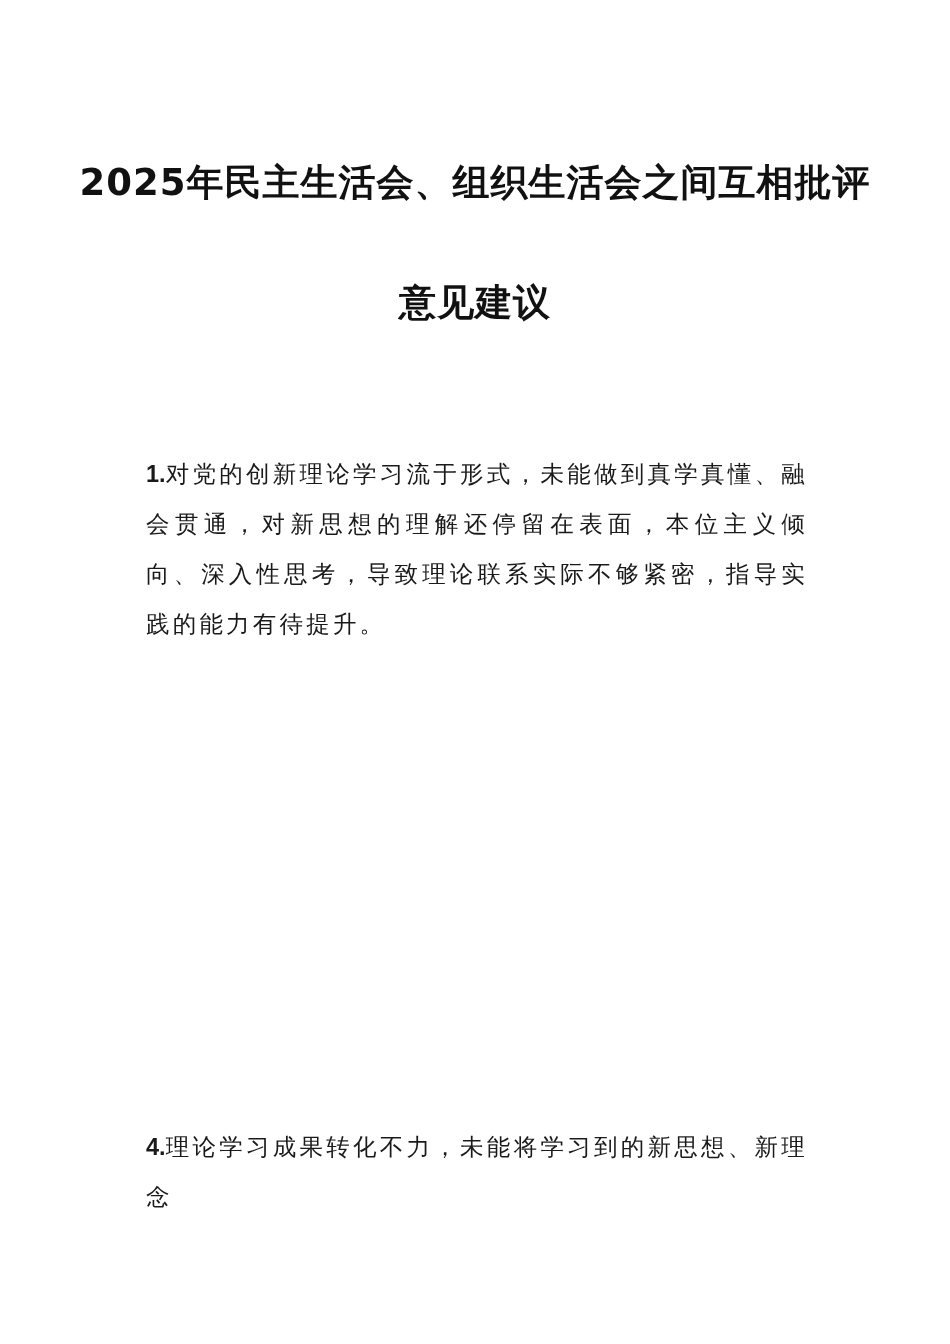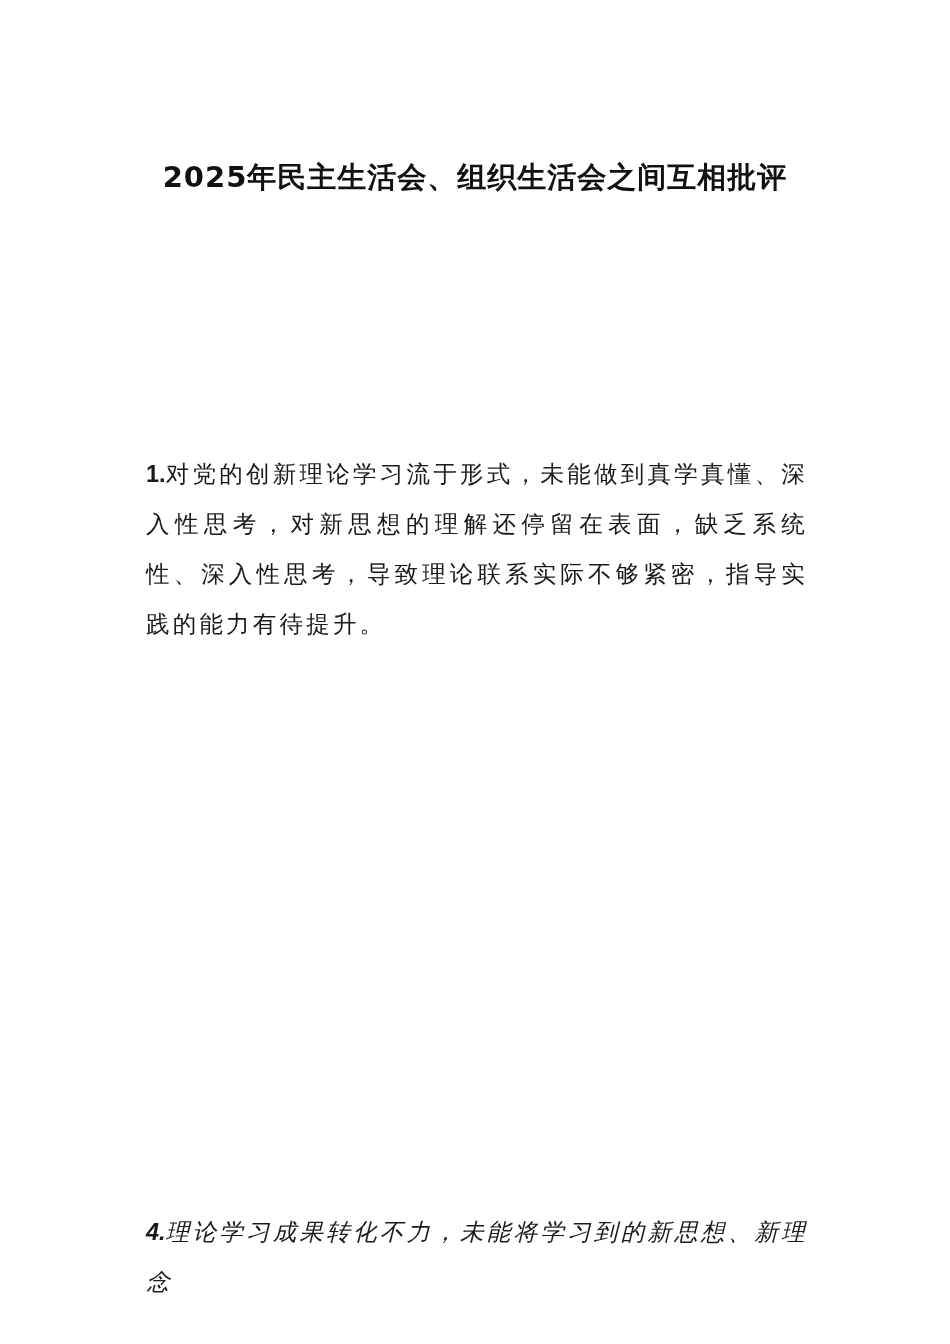--- a/index.html
+++ b/index.html
@@ -28,7 +28,7 @@
       width: 950px;
       text-align: center;
       font-weight: bold;
-      font-size: 29px;
+      font-size: 37px;
       letter-spacing: 1px;
       color: #111111;
       margin: 0;

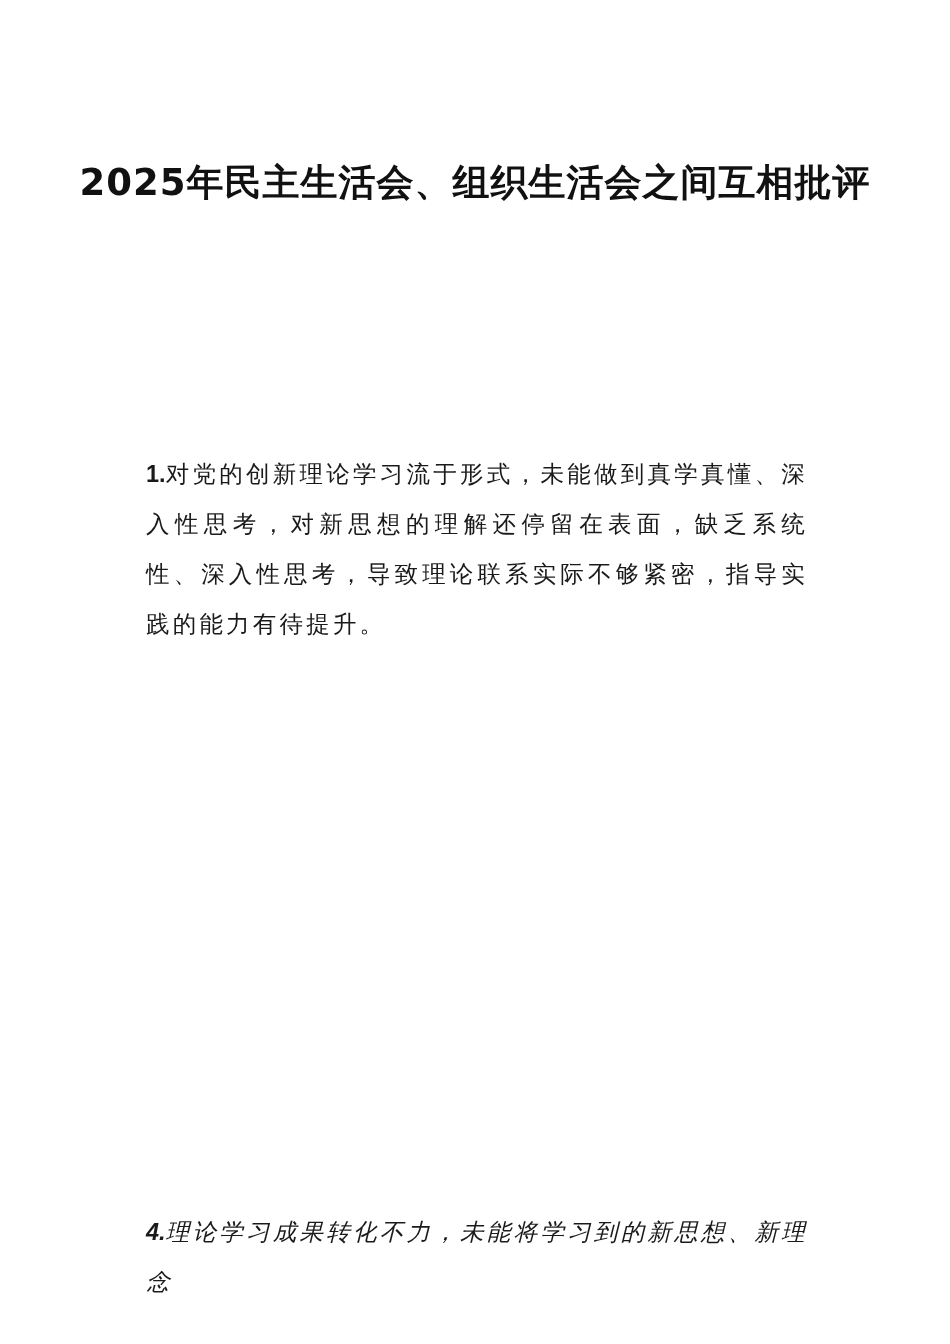--- a/index.html
+++ b/index.html
@@ -62,6 +62,7 @@
 
 <div class="page">
   <h1 class="title line1">2025年民主生活会、组织生活会之间互相批评</h1>
+  <h1 class="title line2">意见建议</h1>
 
   <p class="body-text" id="p1"><span class="num">1.</span><span>对党的创新理论学习流于形式，未能做到真学真懂、深入性思考，对新思想的理解还停留在表面，缺乏系统性、深入性思考，导致理论联系实际不够紧密，指导实践的能力有待提升。</span></p>
 

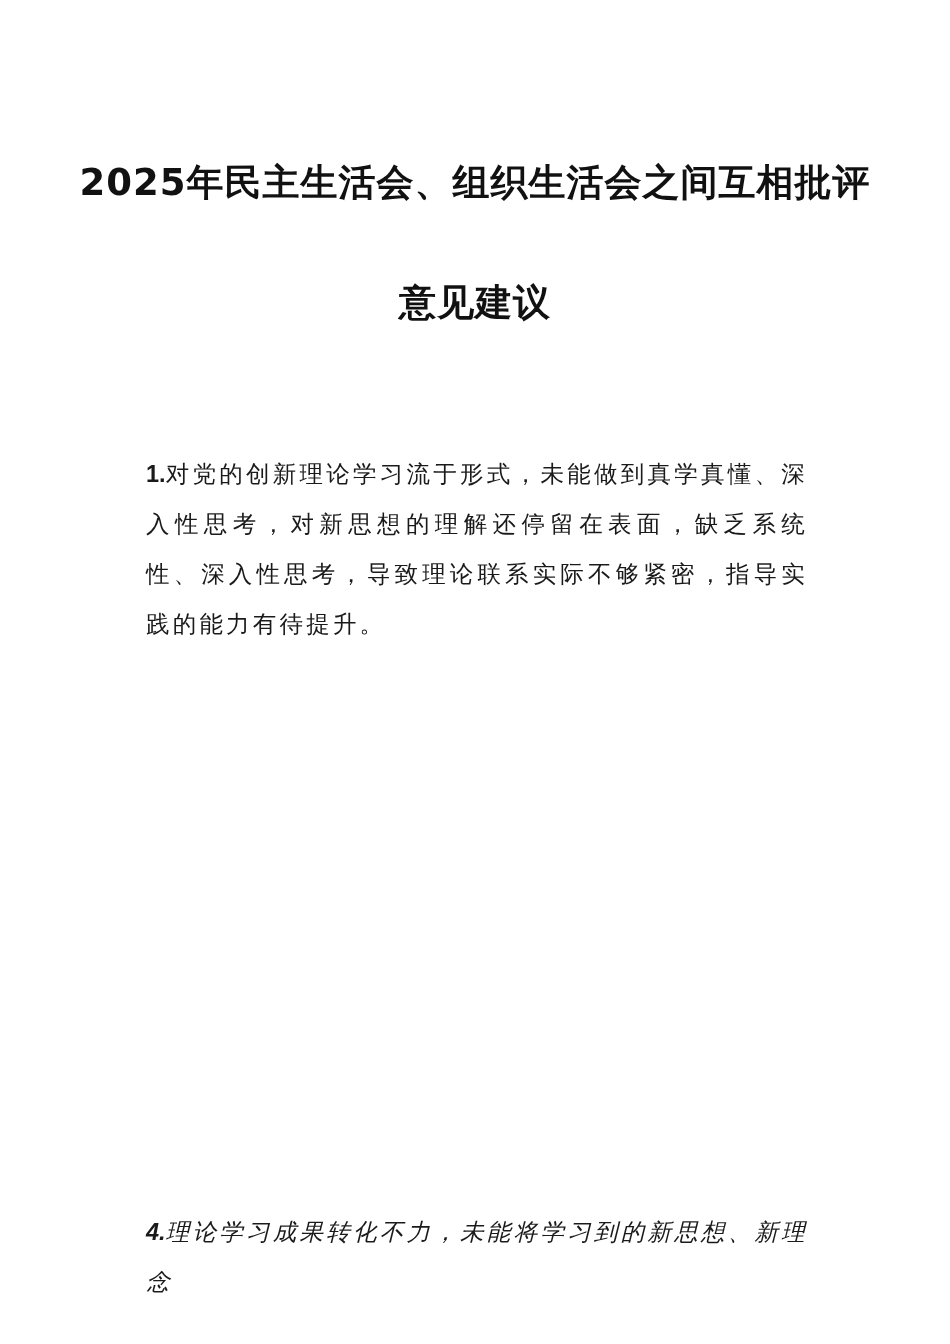--- a/index.html
+++ b/index.html
@@ -64,7 +64,7 @@
   <h1 class="title line1">2025年民主生活会、组织生活会之间互相批评</h1>
   <h1 class="title line2">意见建议</h1>
 
-  <p class="body-text" id="p1"><span class="num">1.</span><span>对党的创新理论学习流于形式，未能做到真学真懂、深入性思考，对新思想的理解还停留在表面，缺乏系统性、深入性思考，导致理论联系实际不够紧密，指导实践的能力有待提升。</span></p>
+  <p class="body-text" id="p1"><span class="num">1.</span><span>对党的创新理论学习流于形式，未能做到真学真懂、融会贯通，对新思想的理解还停留在表面，本位主义倾向、深入性思考，导致理论联系实际不够紧密，指导实践的能力有待提升。</span></p>
 
 
 

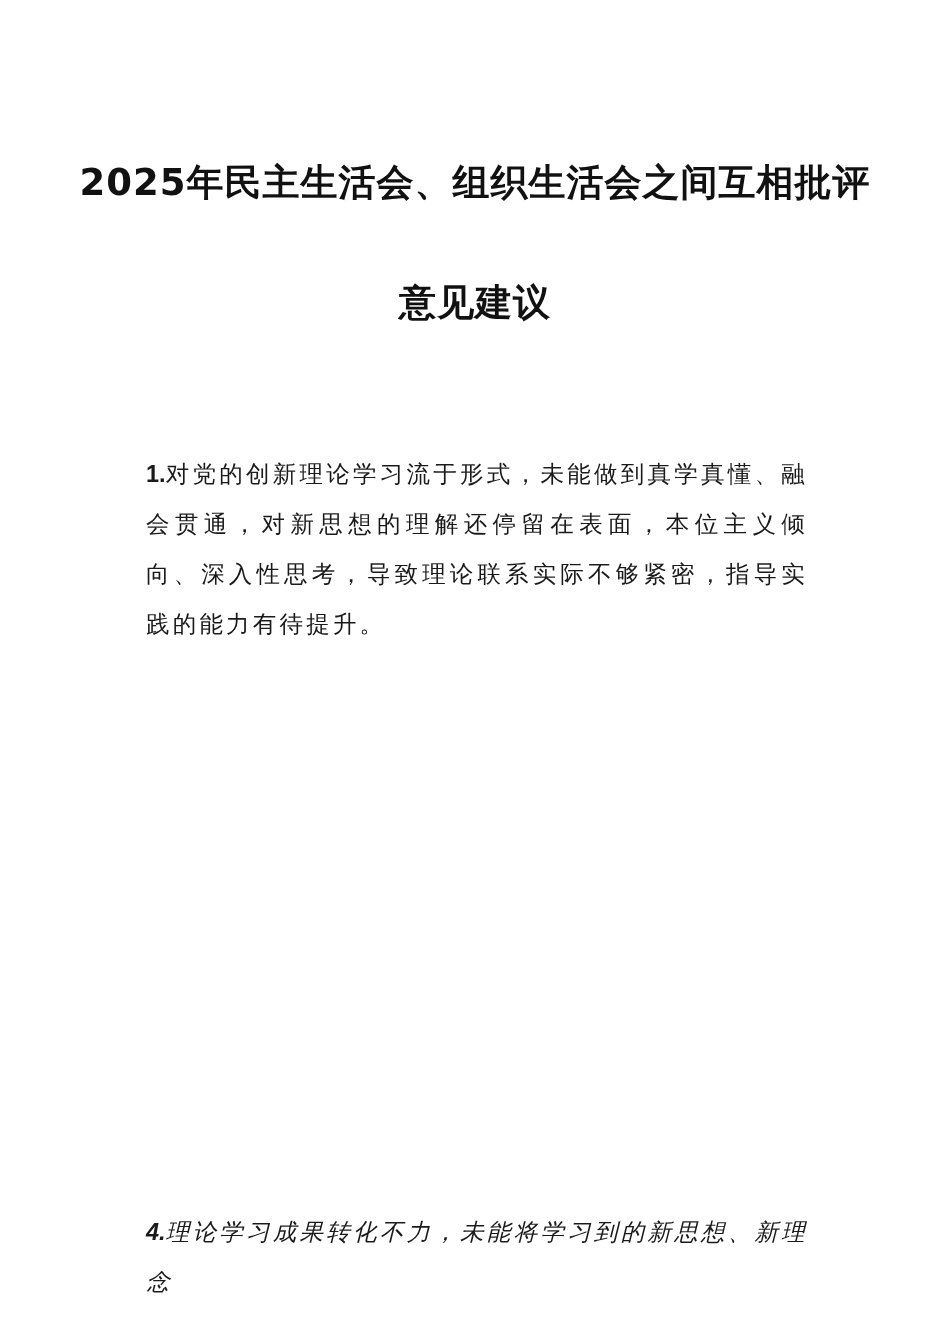--- a/index.html
+++ b/index.html
@@ -55,7 +55,7 @@
     #p1 { top: 449px; }
     #p2 { top: 697px; }
     #p3 { top: 945px; }
-    #p4 { top: 1207px; font-style: italic; }
+    #p4 { top: 1122px; }
   </style>
 </head>
 <body>

